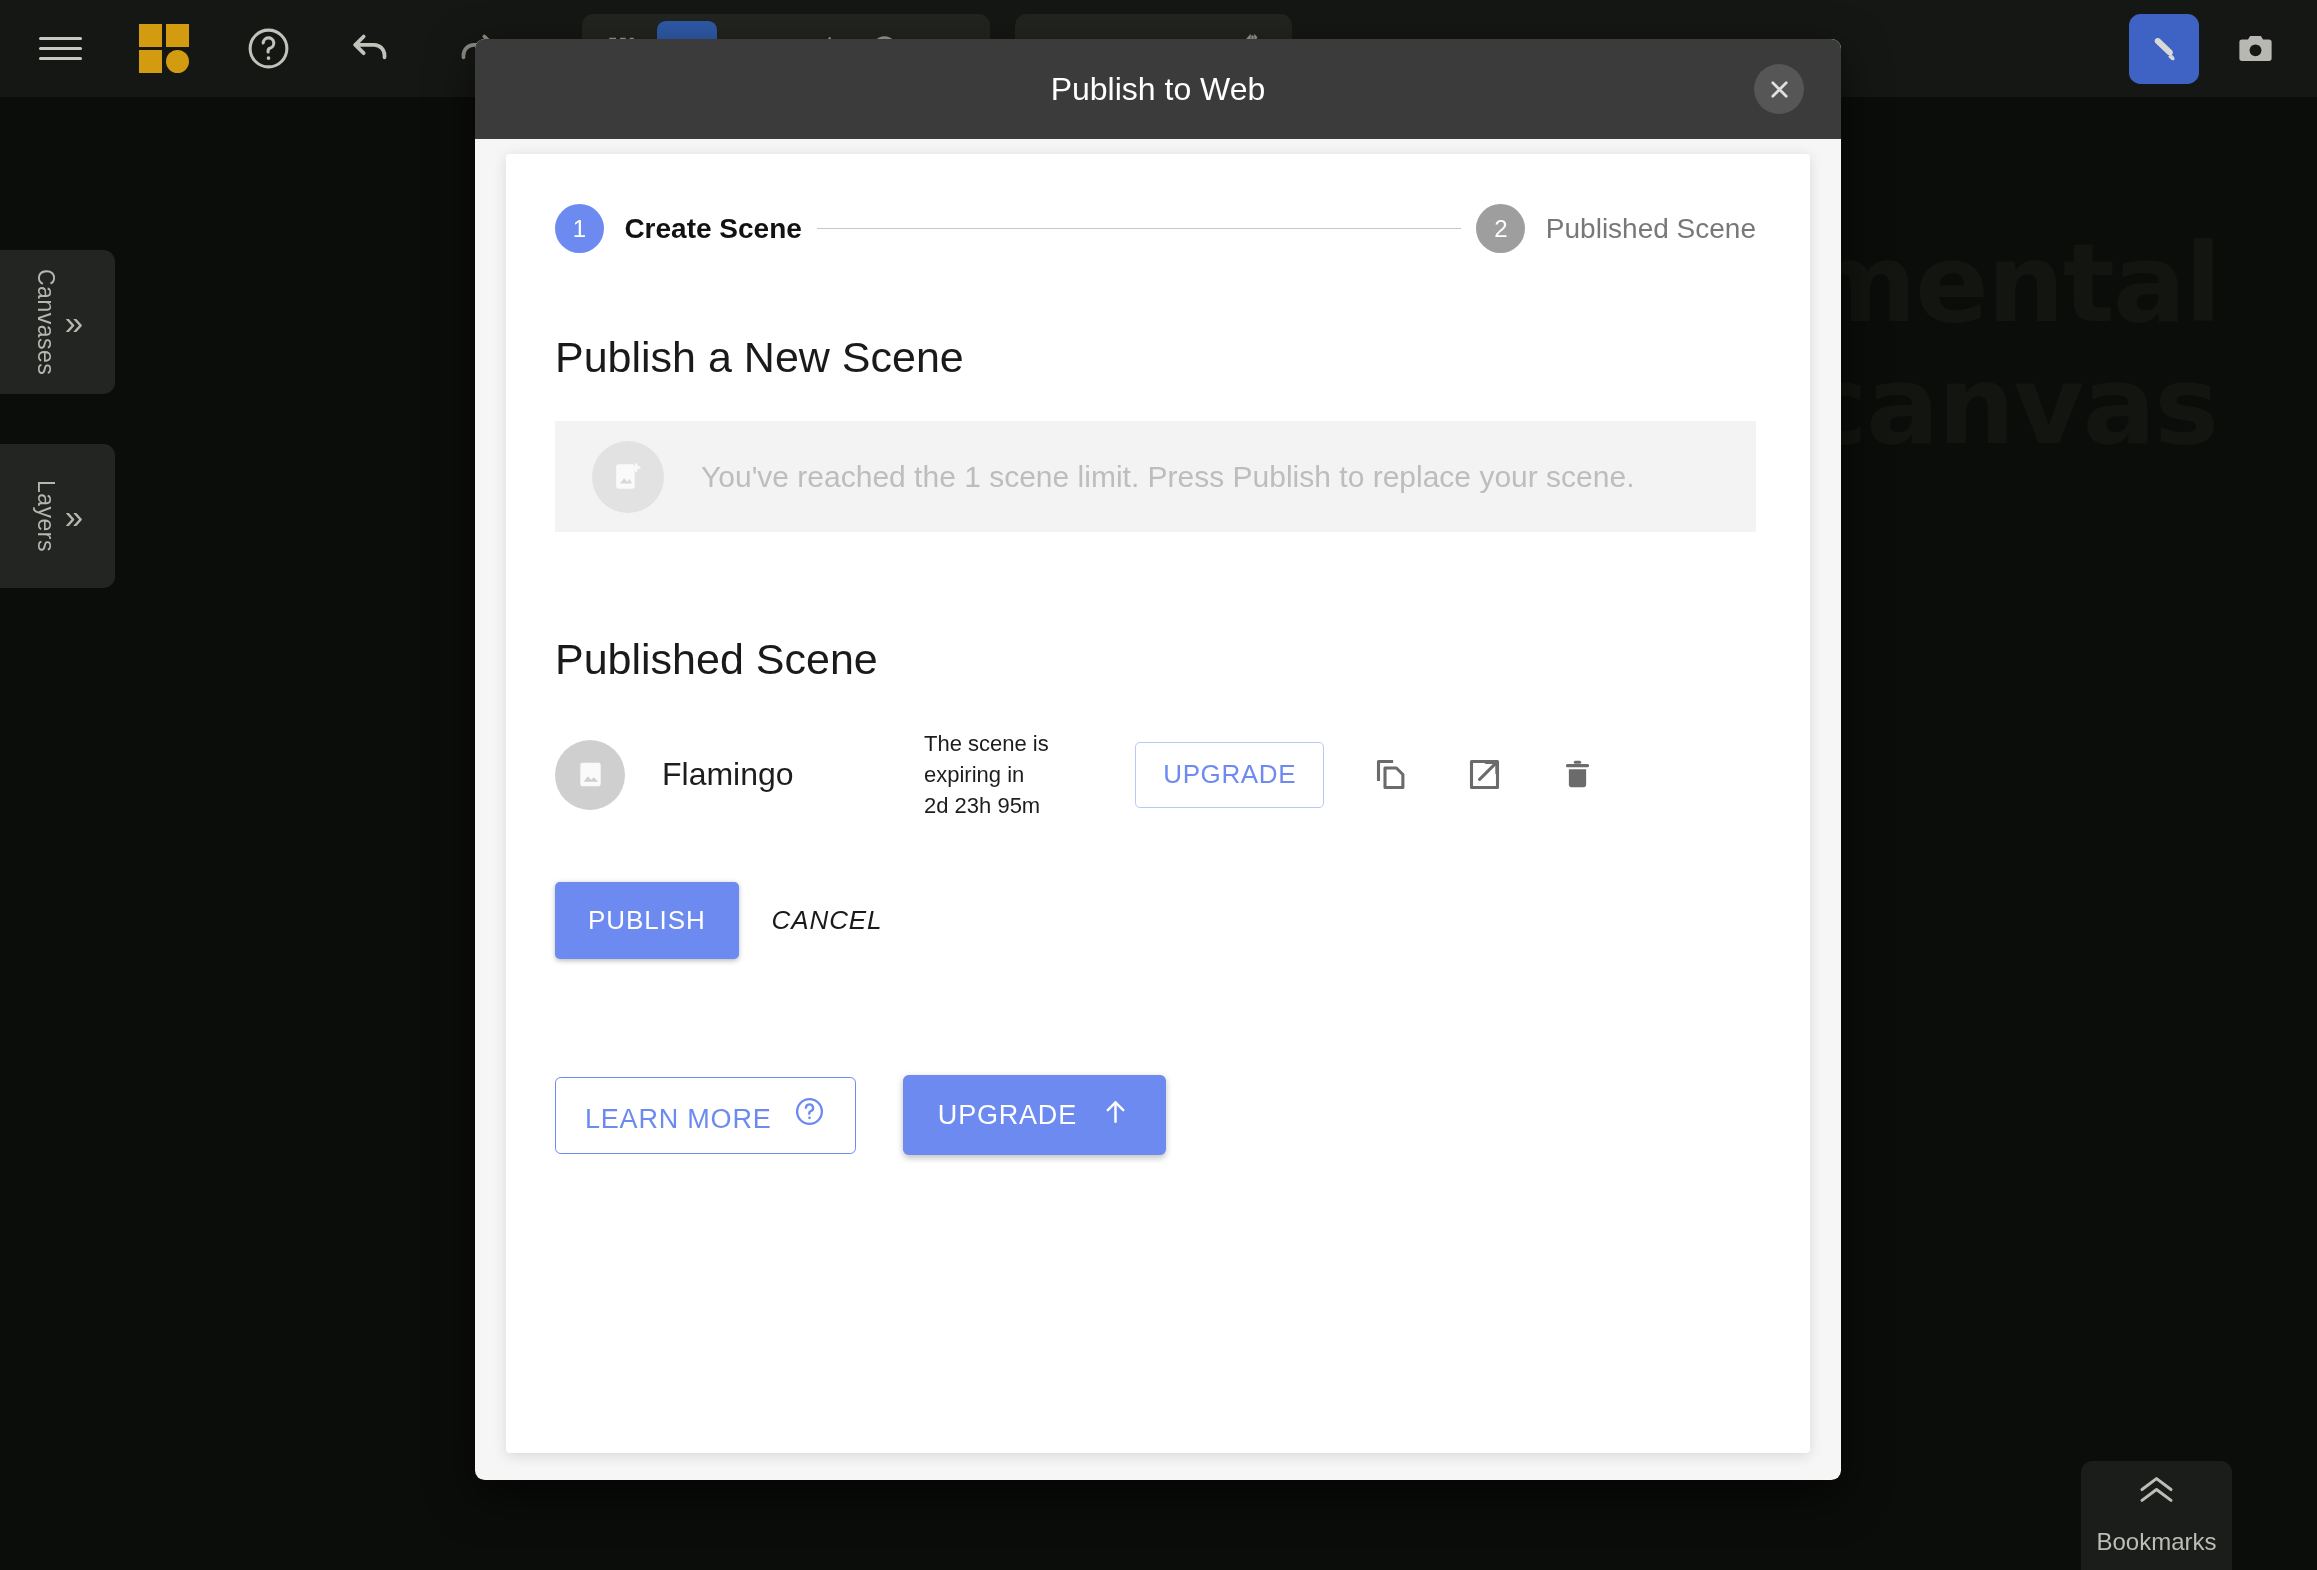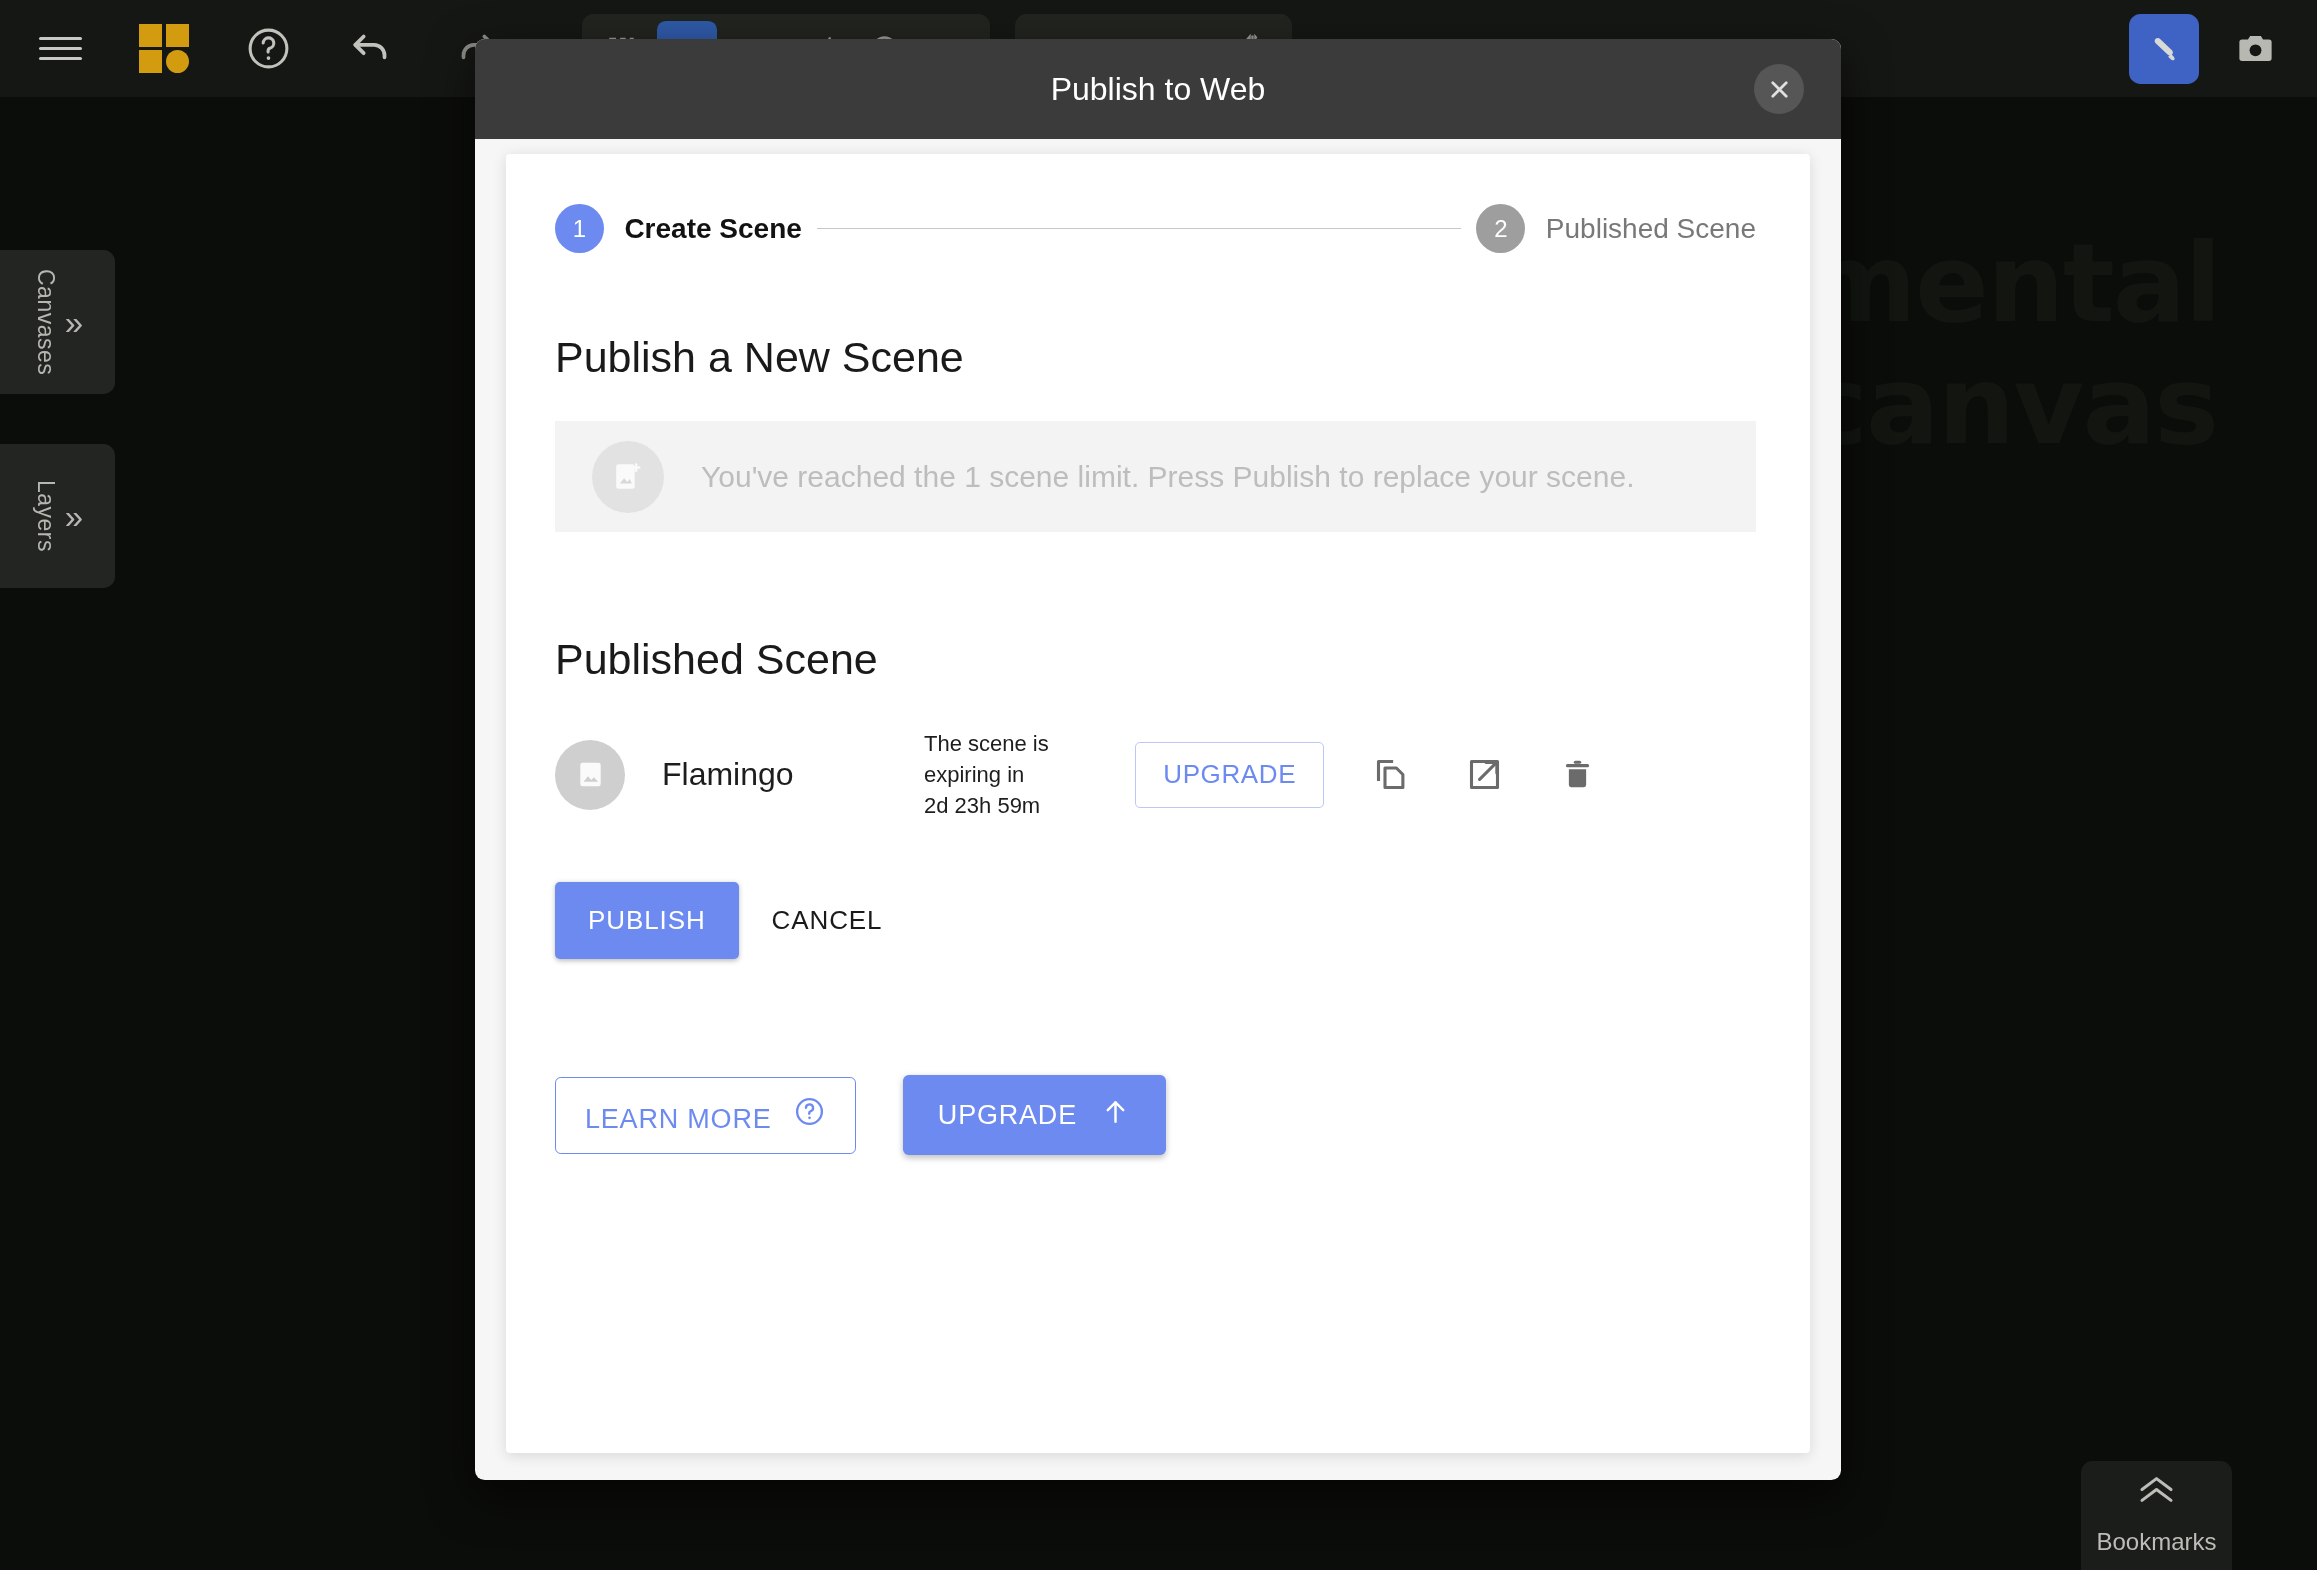--- a/index.html
+++ b/index.html
@@ -424,7 +424,7 @@
         <div class="scene-name">Flamingo</div>
         <div class="expire">
           <div>The scene is expiring in</div>
-          <div>2d 23h 59m</div>
+          <div>2d 23h 95m</div>
         </div>
         <button class="btn-upgrade-outline">UPGRADE</button>
         <div class="row-icons">

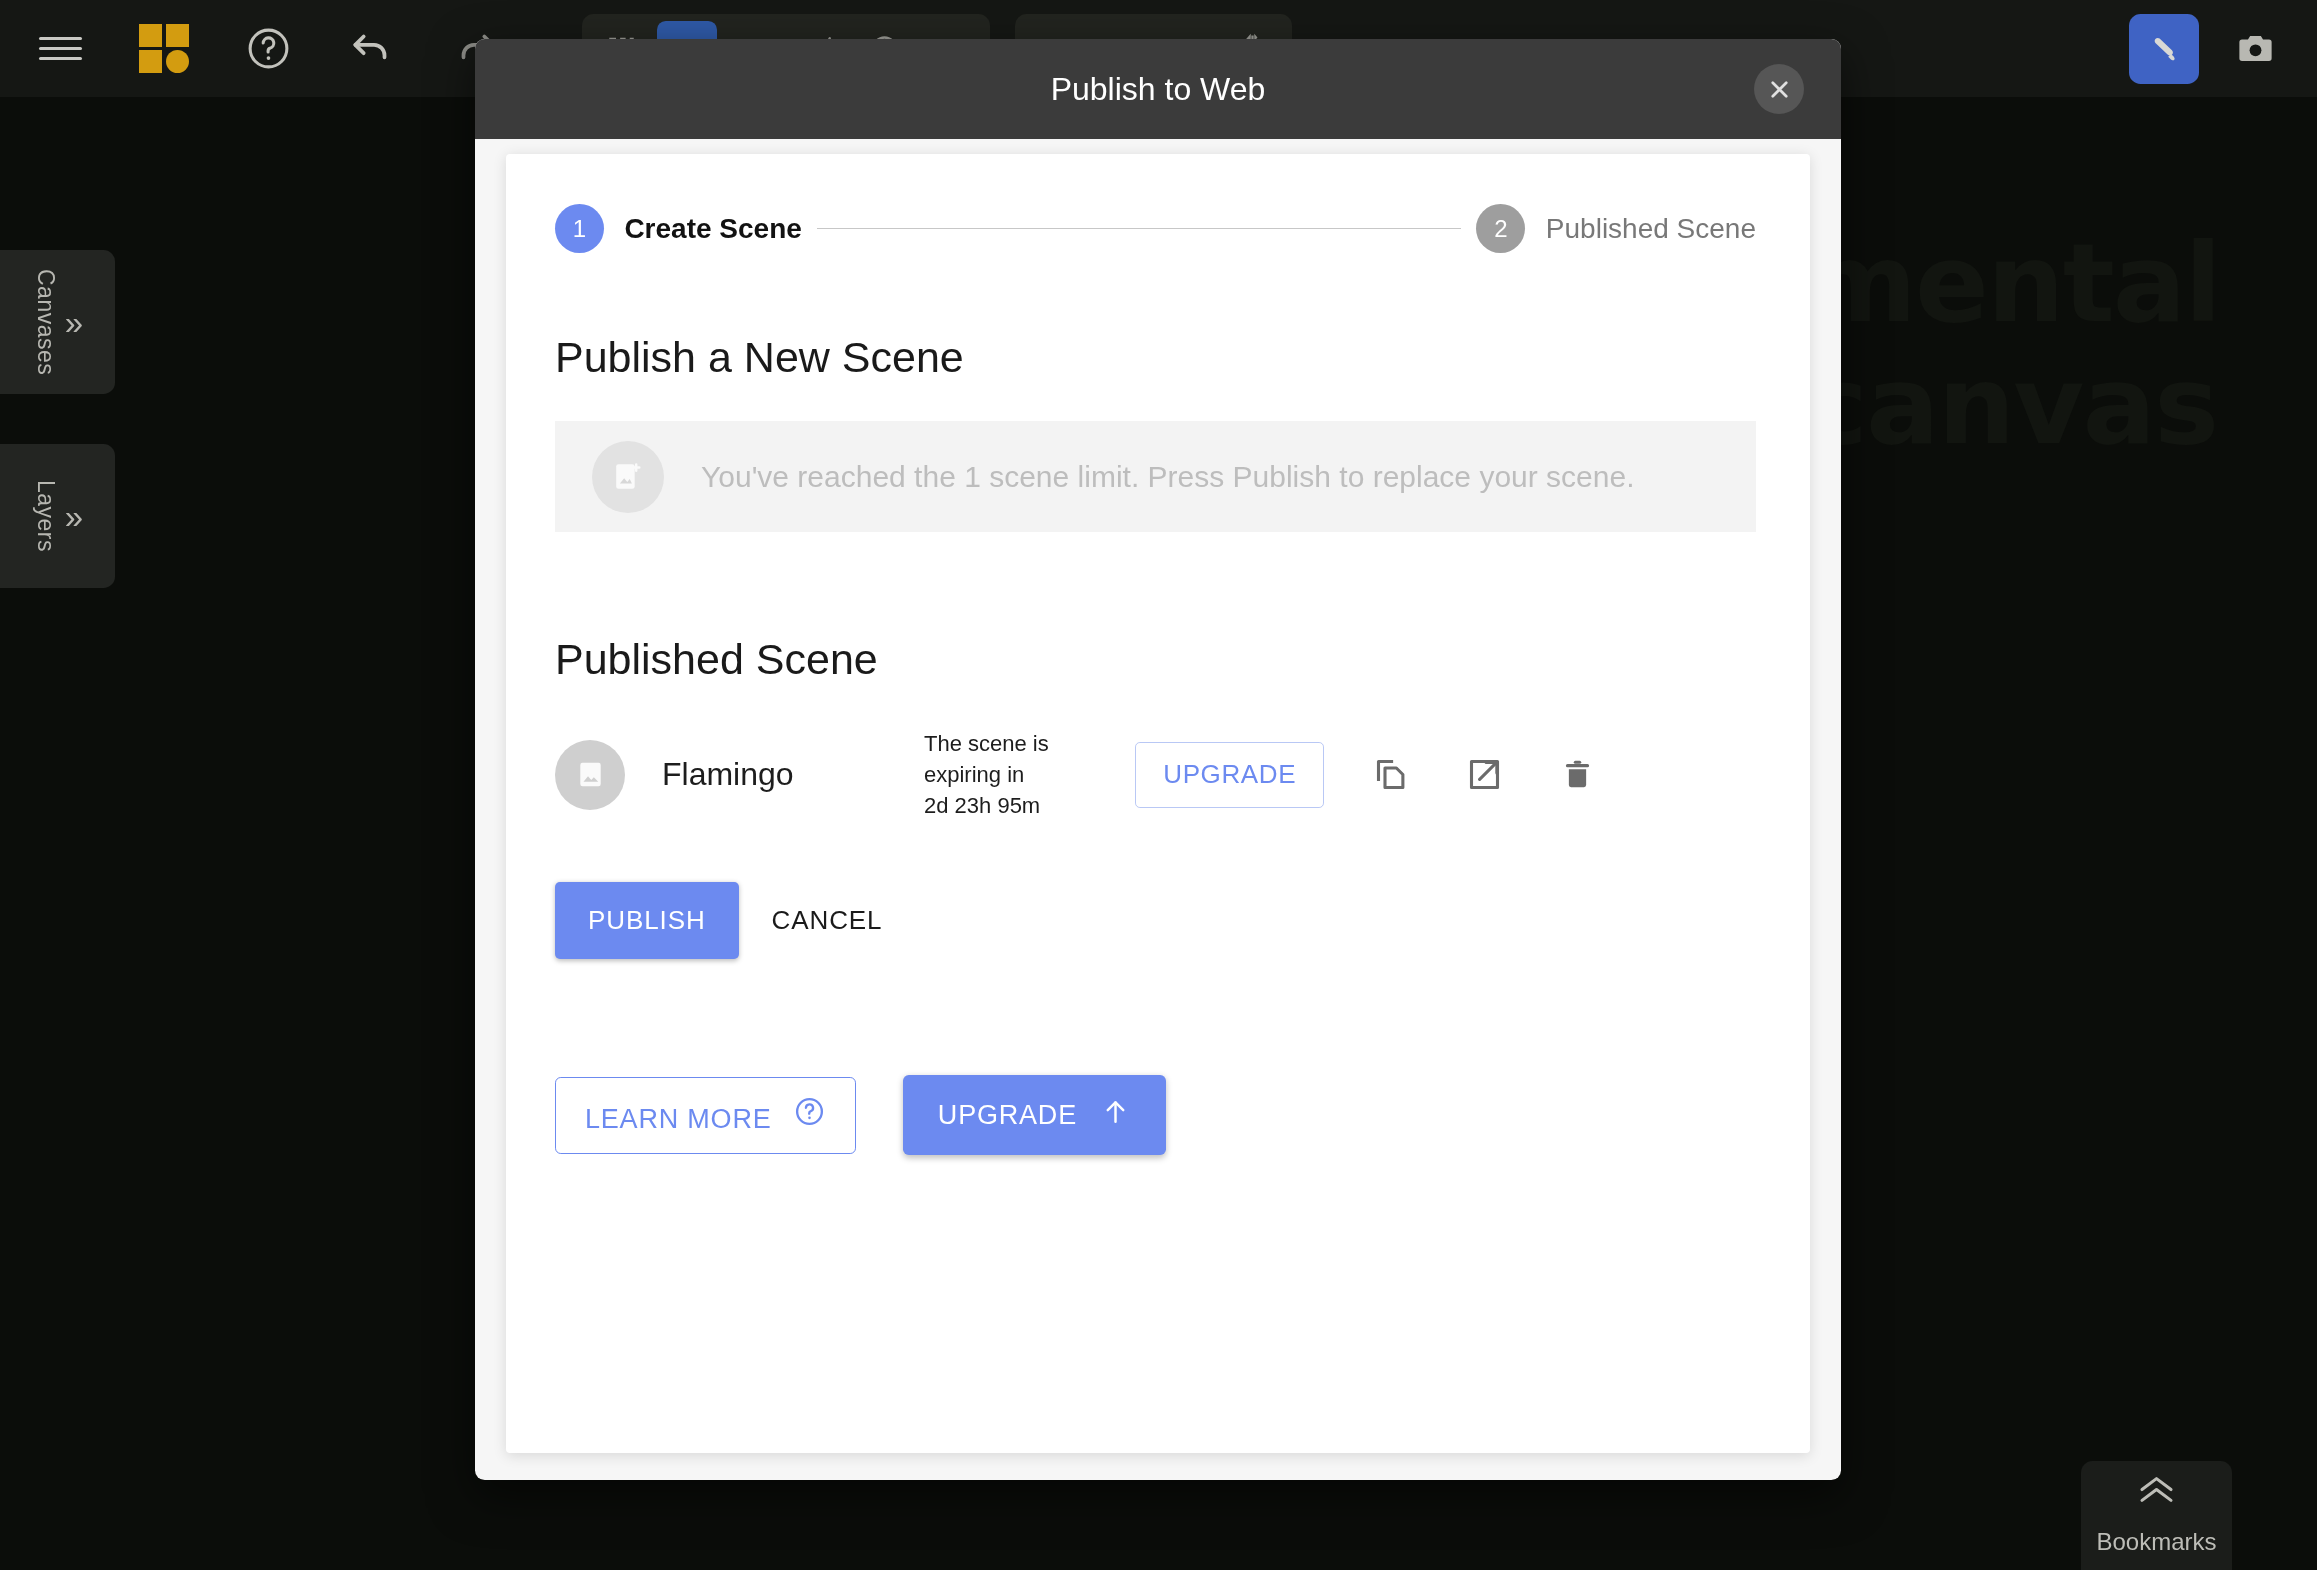--- a/index.html
+++ b/index.html
@@ -213,7 +213,7 @@
   .btn-cancel {
     background:transparent; border:none;
     color:#1a1a1a; font-size:26px; letter-spacing:0.9px;
-    padding:23px 17.5px; margin-left:15.5px;
+    padding:23px 17.5px; margin-left:15.5px;font-style:italic;
   }
 
   .footer-row { margin-top:116px; display:flex; align-items:center; gap:47px; }

